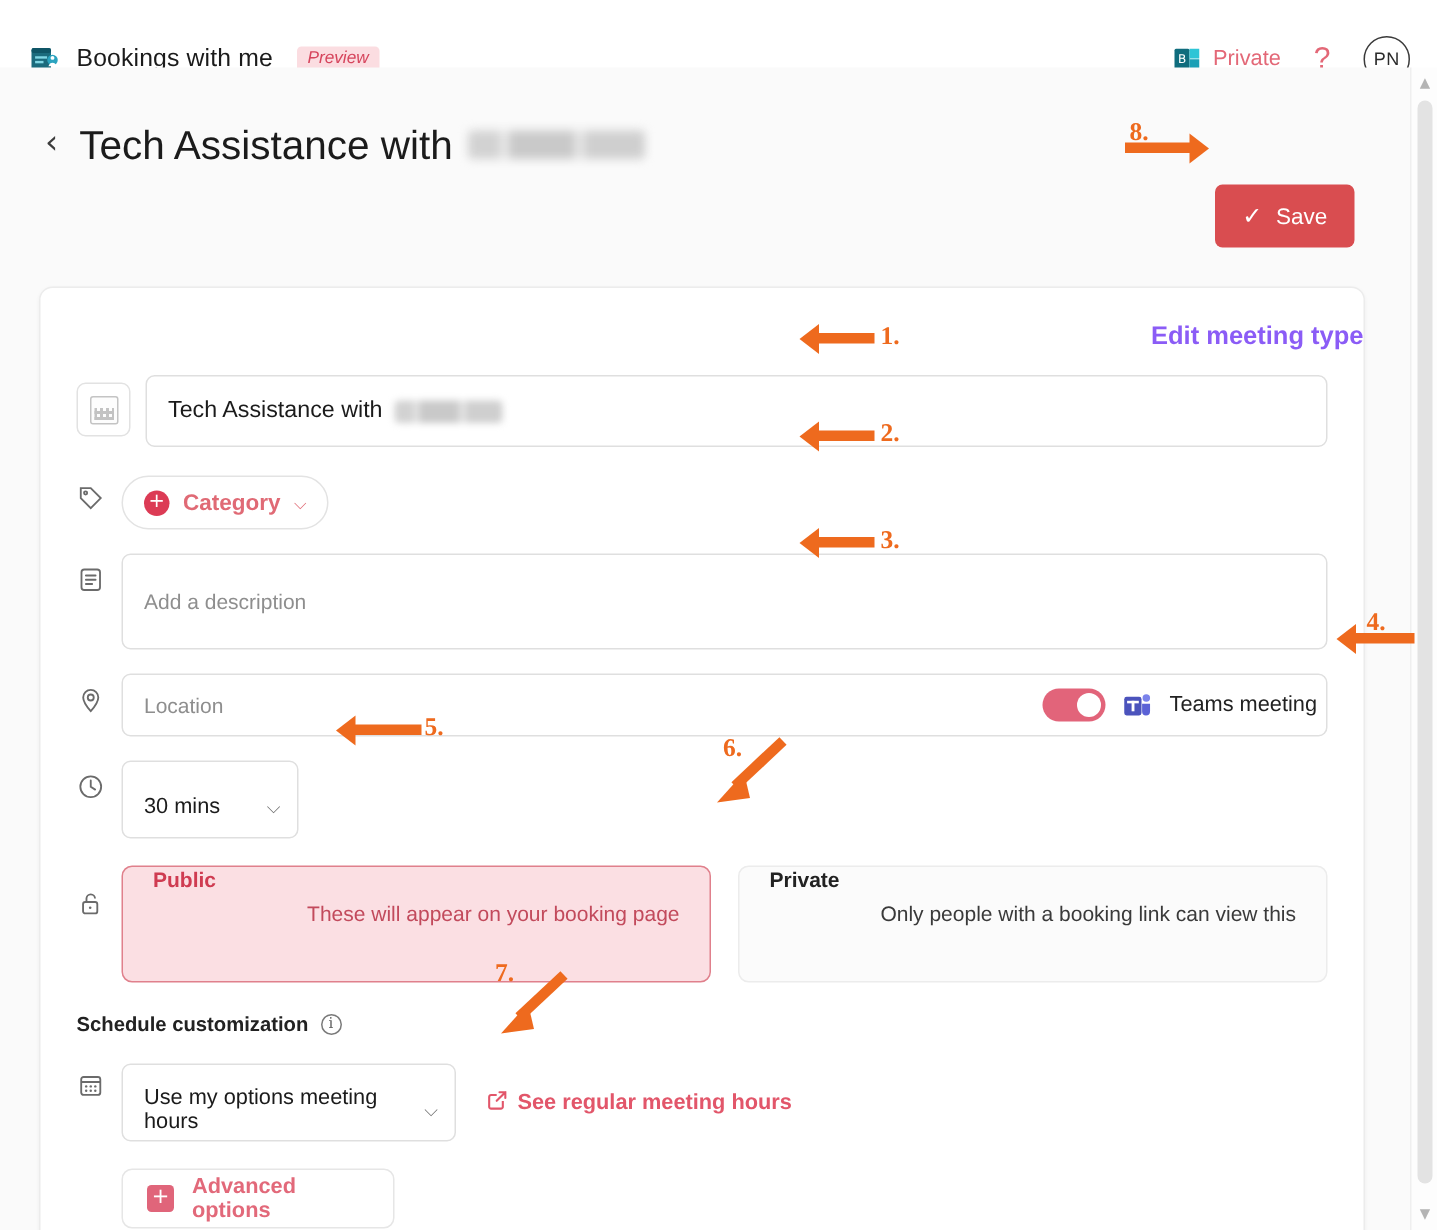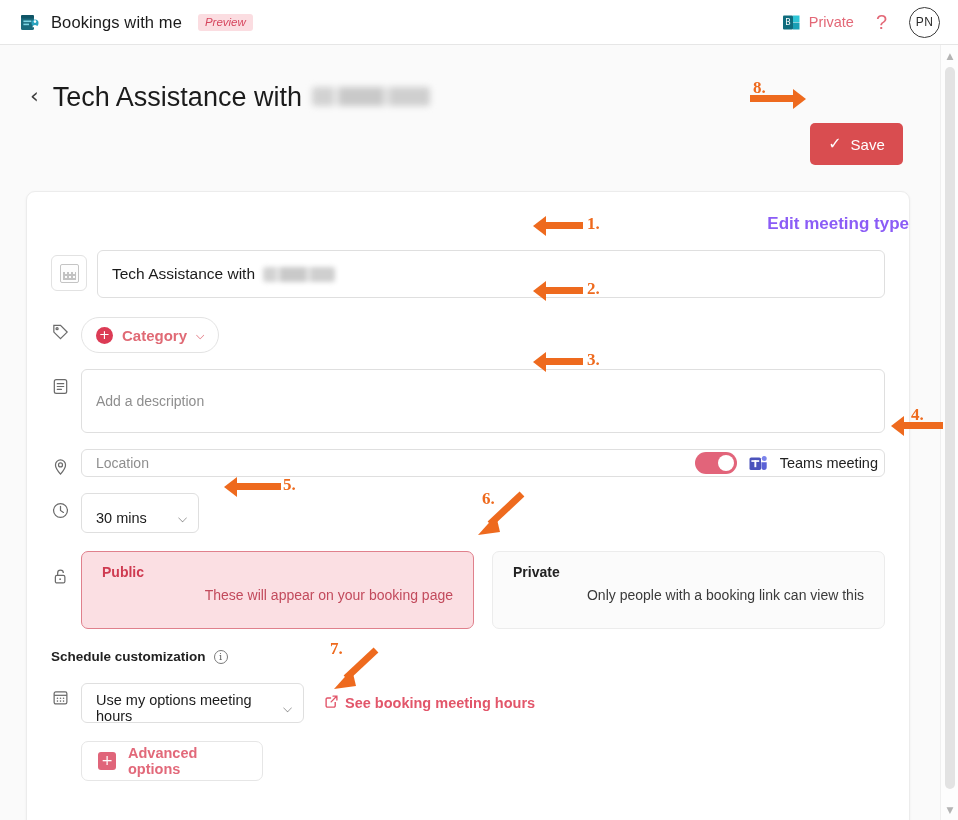--- a/index.html
+++ b/index.html
@@ -18,7 +18,7 @@
 
   
   .appbar {
-    position: absolute; top: 0; left: 0;
+    position: absolute; top: 17px; left: 0;
     width: 958px; height: 45px;
     background: #ffffff;
     border-bottom: 1px solid #e6e6e6;

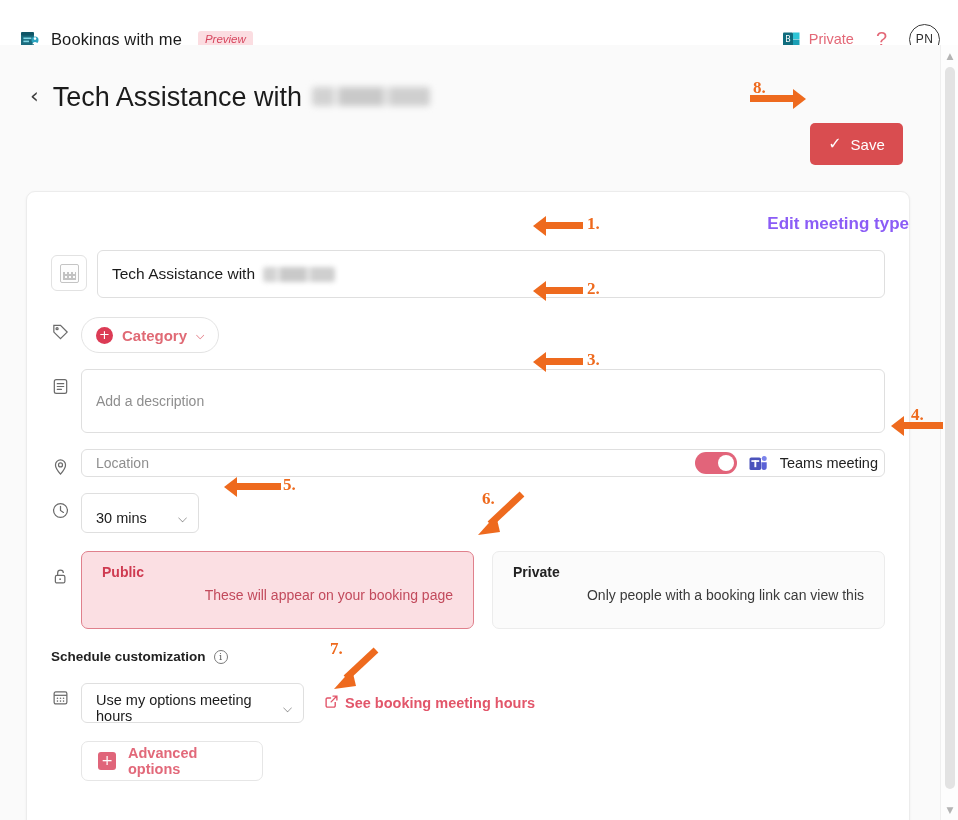--- a/index.html
+++ b/index.html
@@ -395,7 +395,7 @@
           </svg>
         </div>
         <div class="row-body">
-          <div class="field location-field" style="height:28px">
+          <div class="field location-field" style="height:42px">
             <span class="ph">Location</span>
             <div class="teams-wrap">
               <div class="toggle">

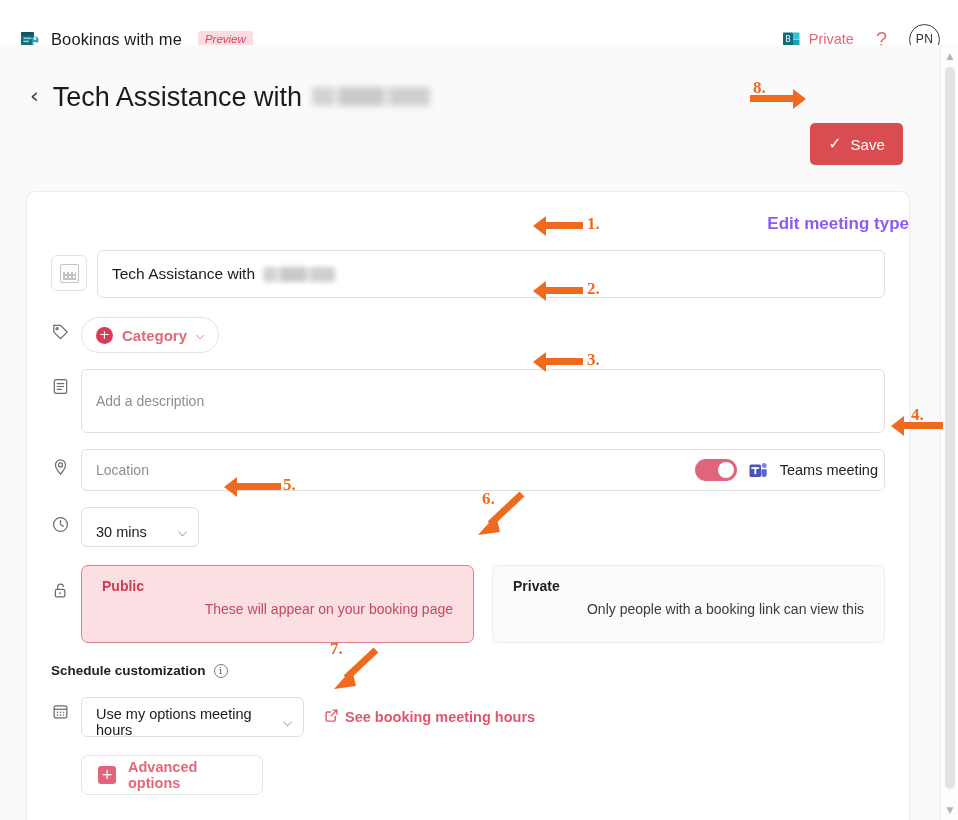--- a/index.html
+++ b/index.html
@@ -186,7 +186,7 @@
 
   .select {
     border: 1px solid #dfdfdf; border-radius: 6px; background: #fff;
-    height: 40px; display: inline-flex; align-items: center;
+    height: 52px; display: inline-flex; align-items: center;
     justify-content: space-between; padding: 10px 11px 0 14px;
     font-size: 14.5px; color: #1b1b1b; cursor: pointer;
   }

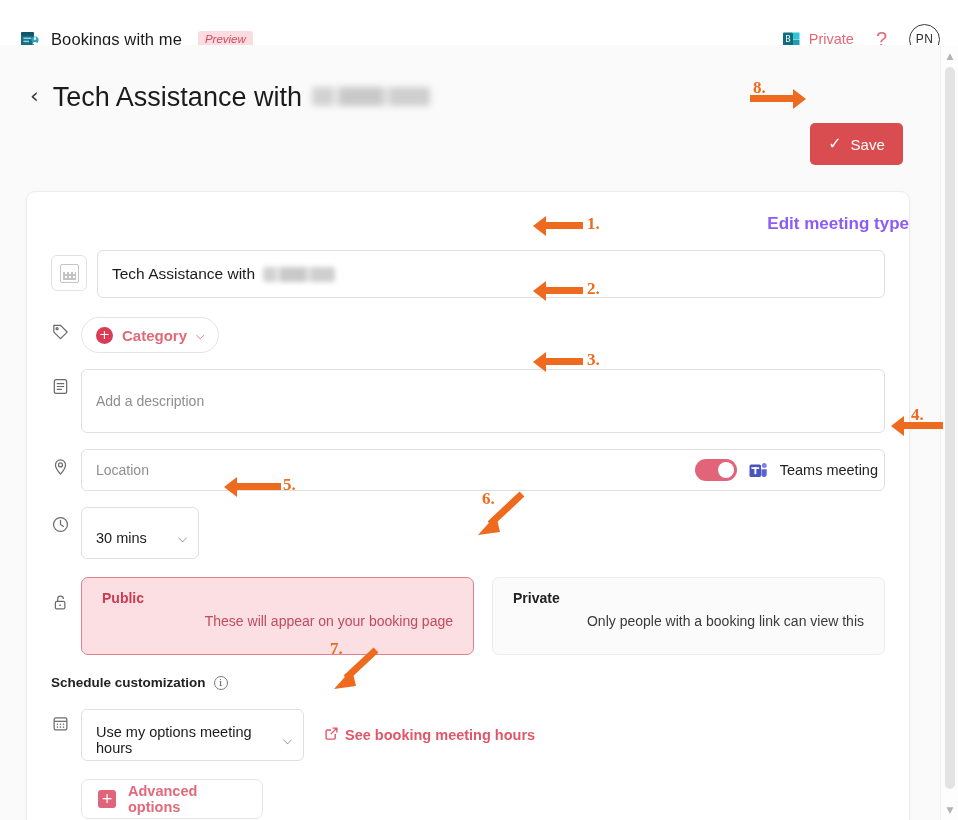--- a/index.html
+++ b/index.html
@@ -195,7 +195,7 @@
 
   .visibility-row { display: flex; gap: 18px; padding-top: 2px; }
   .vis-card {
-    flex: 1; border-radius: 7px; padding: 12px 20px;
+    flex: 1; border-radius: 7px; padding: 0 20px;
     border: 1px solid #ececec; background: #fbfbfb; cursor: pointer;
     min-height: 78px;
   }

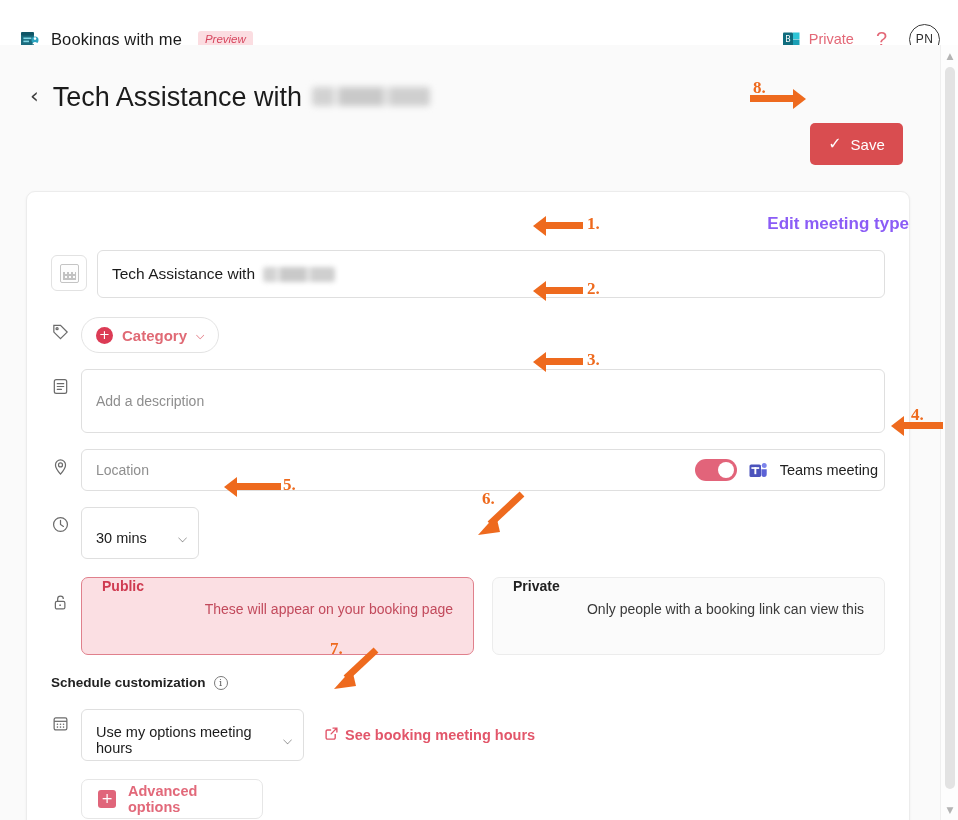--- a/index.html
+++ b/index.html
@@ -486,7 +486,7 @@
                   <path d="M8.6 1.2h4.2v4.2M12.8 1.2 6.6 7.4" stroke-linecap="round"></path>
                 </svg>
               </span>
-              <span>See booking meeting hours</span>
+              <span>See regular meeting hours</span>
             </div>
           </div>
 

